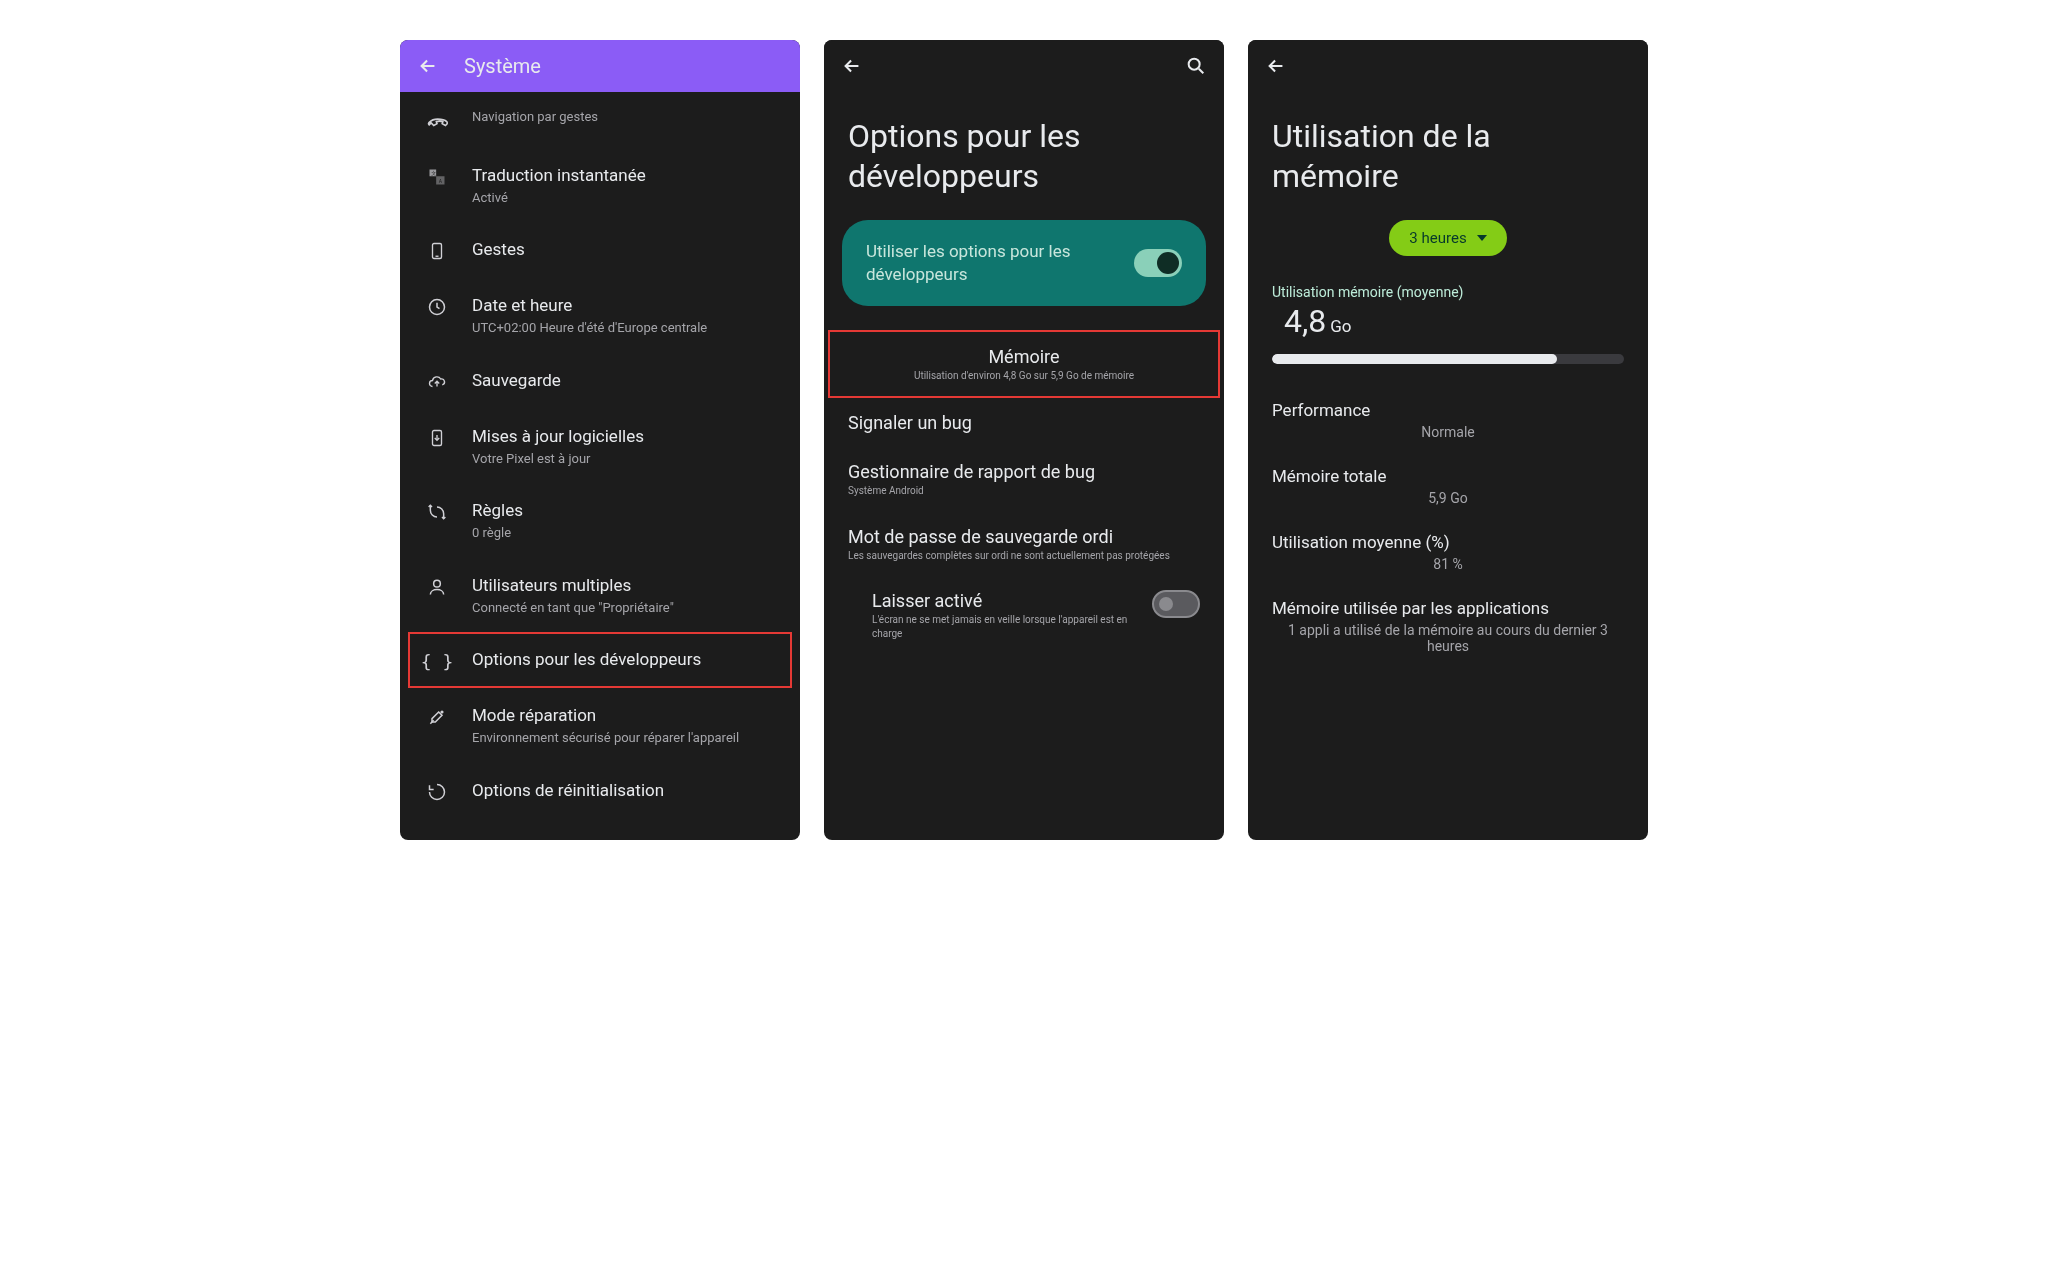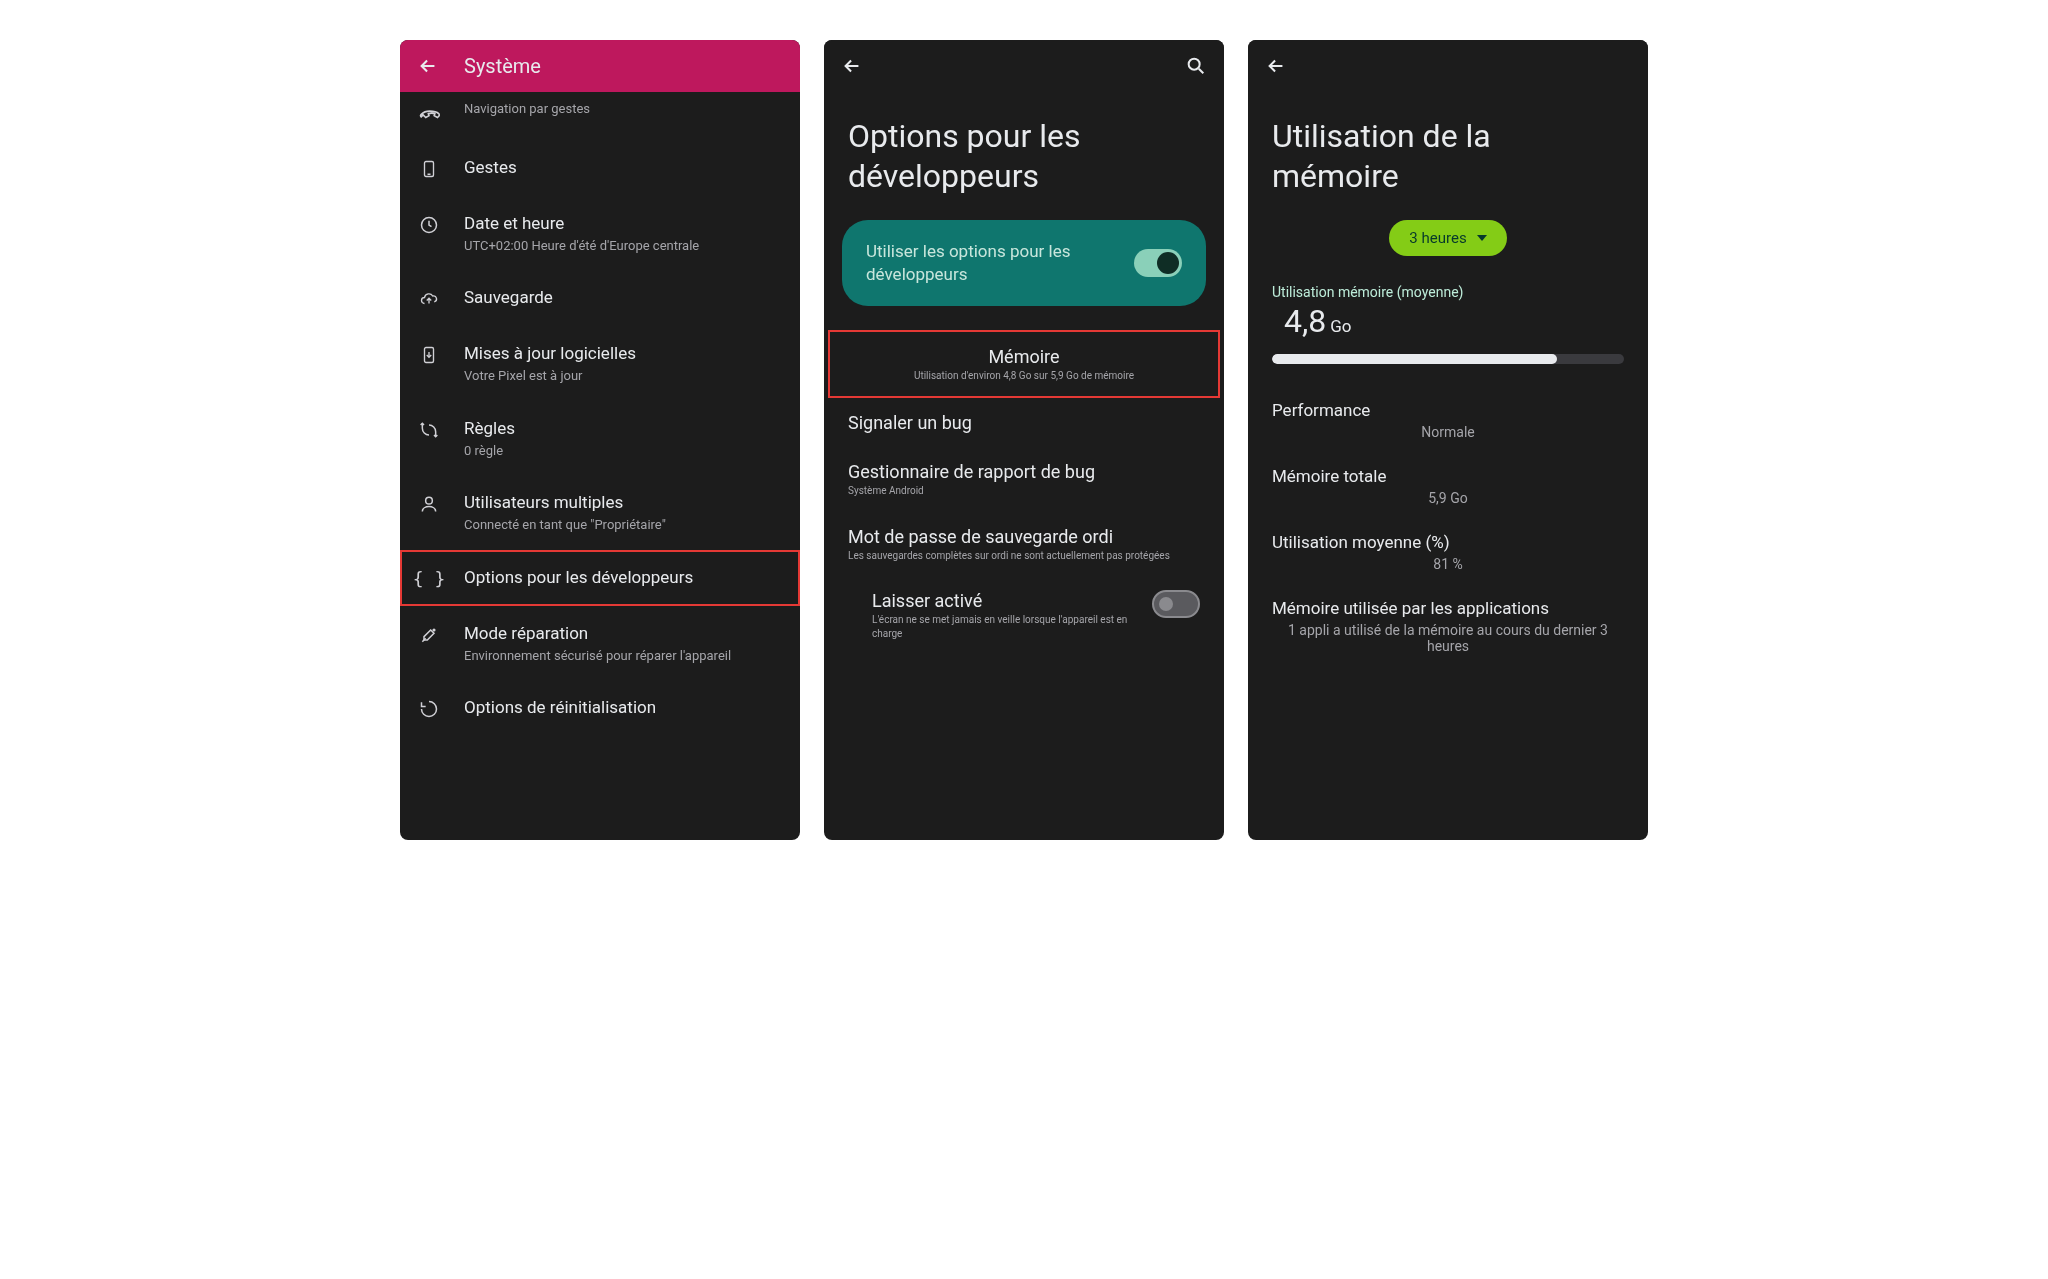--- a/index.html
+++ b/index.html
@@ -28,7 +28,7 @@
     align-items: center;
     padding: 14px 16px;
     gap: 24px;
-    background: #be185d;
+    background: #8b5cf6;
   }
   .topbar.dark { background: #1c1c1c; }
   .topbar .title {

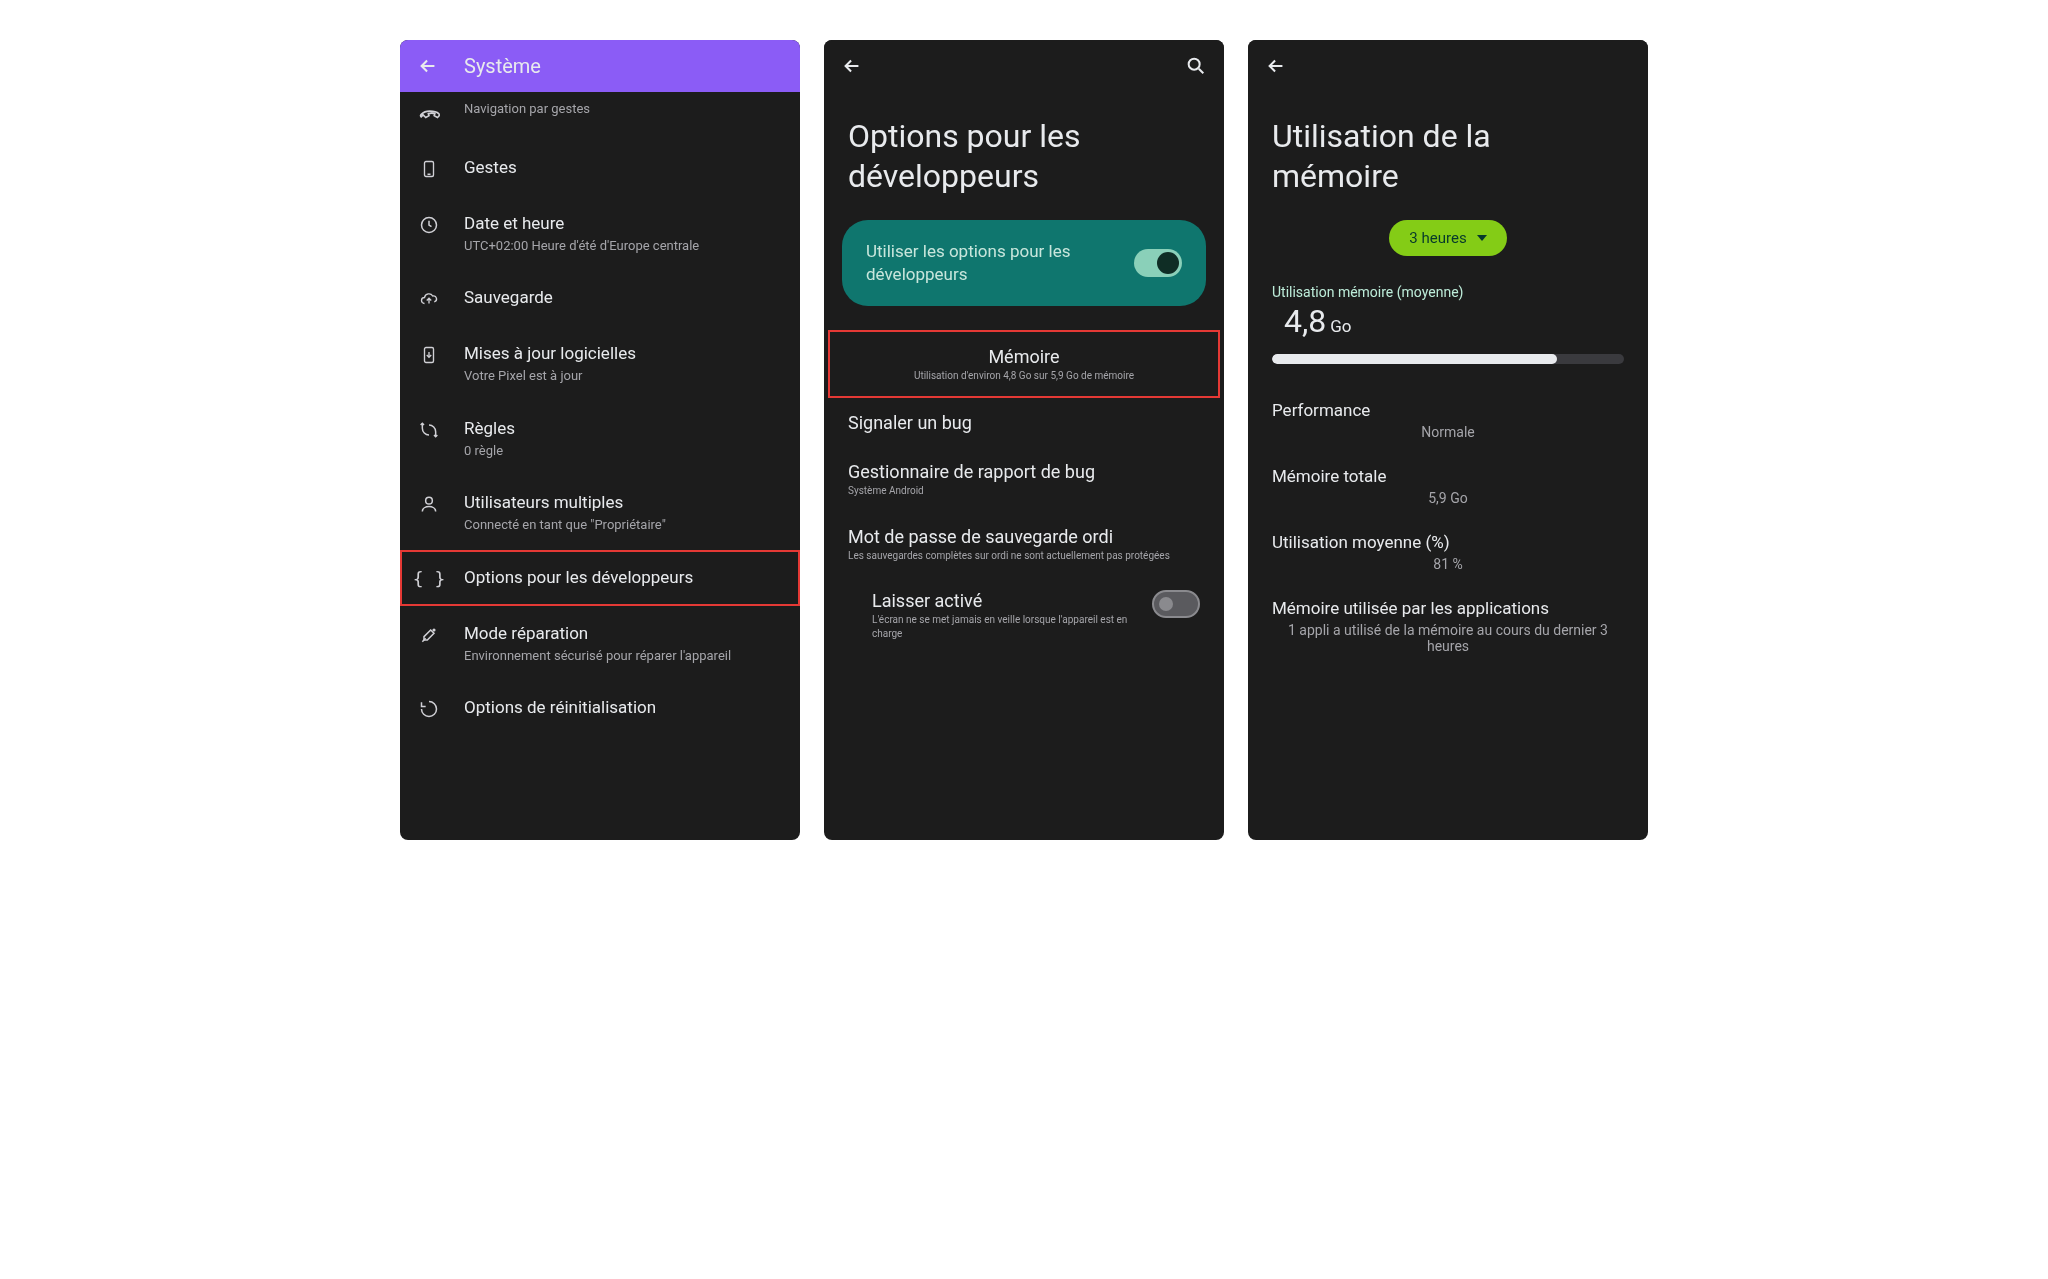--- a/index.html
+++ b/index.html
@@ -48,7 +48,7 @@
   .content {
     flex: 1;
     overflow-y: hidden;
-    padding: 0;
+    padding: 8px;
   }
   .list-item {
     display: flex;

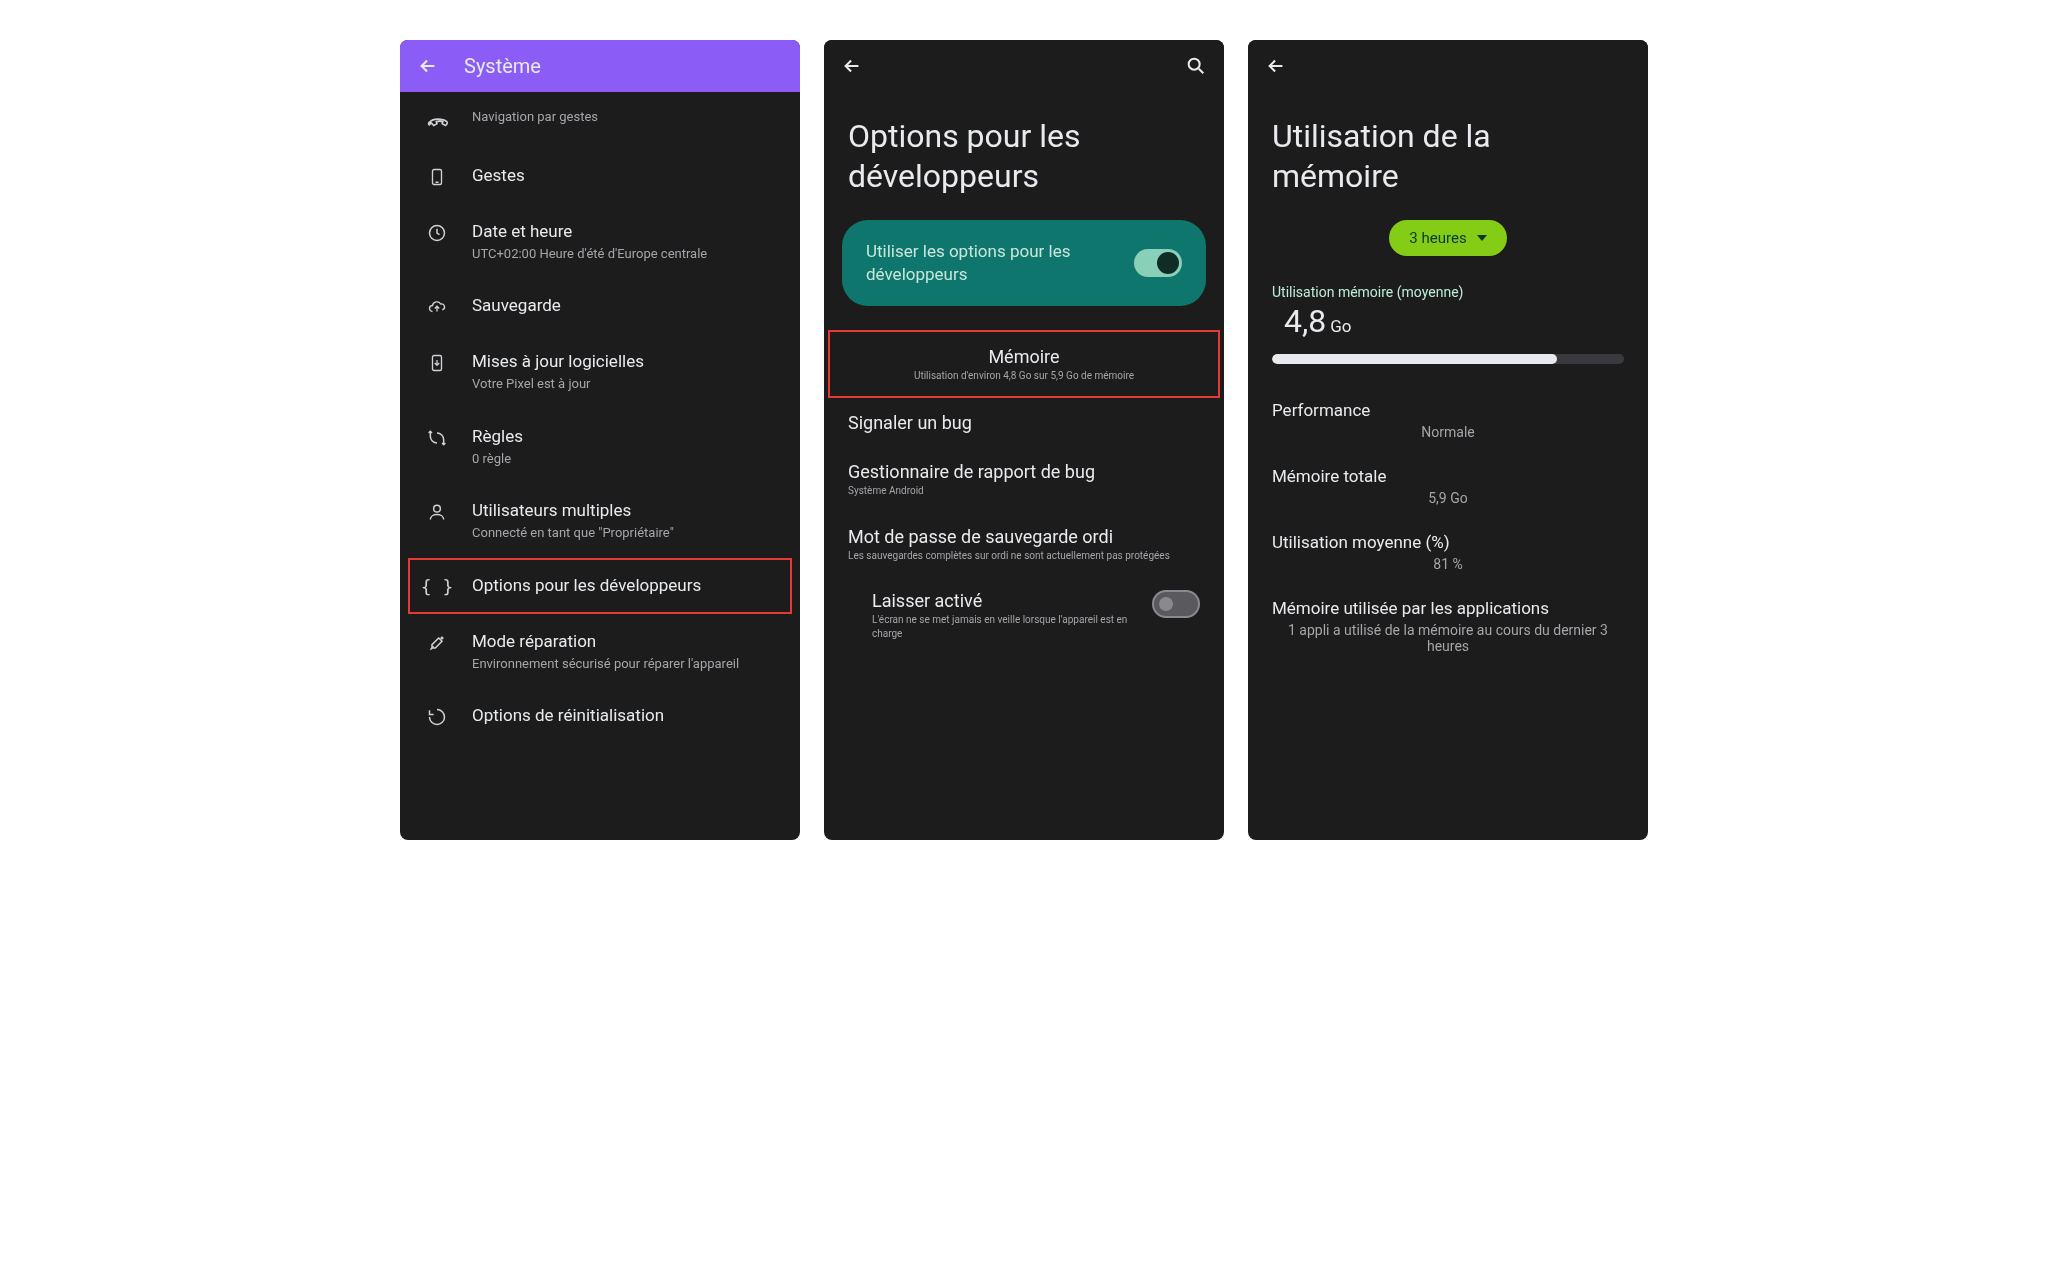--- a/index.html
+++ b/index.html
@@ -244,6 +244,20 @@
       </div>
     </div>
 
+    <div class="list-item">
+      <div class="list-icon">
+        <svg width="20" height="20" viewBox="0 0 24 24" fill="currentColor">
+            <path d="M3 3h8v8H3z" opacity=".7"></path>
+            <path d="M11 11h10v10H11z" opacity=".4"></path>
+            <text x="5" y="9" font-size="6" fill="#1c1c1c">文</text>
+            <text x="14" y="19" font-size="6" fill="#1c1c1c">A</text>
+          </svg>
+      </div>
+      <div class="text">
+        <div class="label">Traduction instantanée</div>
+        <div class="sub">Activé</div>
+      </div>
+    </div>
 
     <div class="list-item">
       <div class="list-icon">

